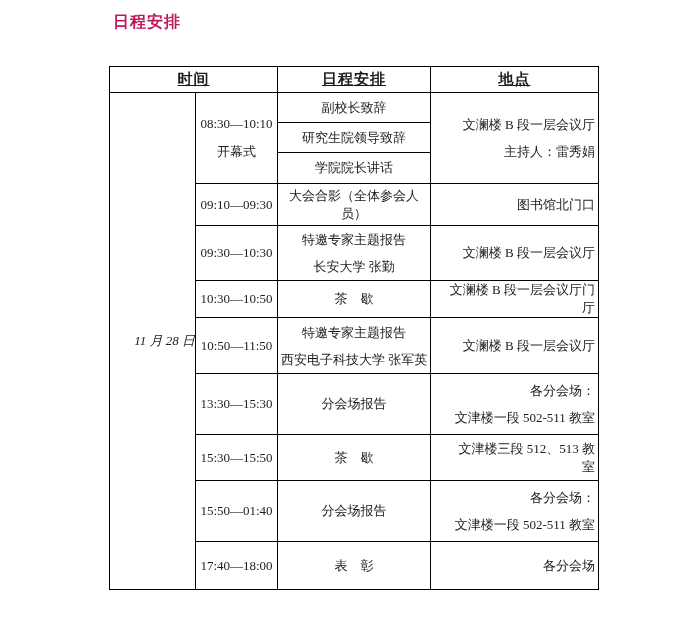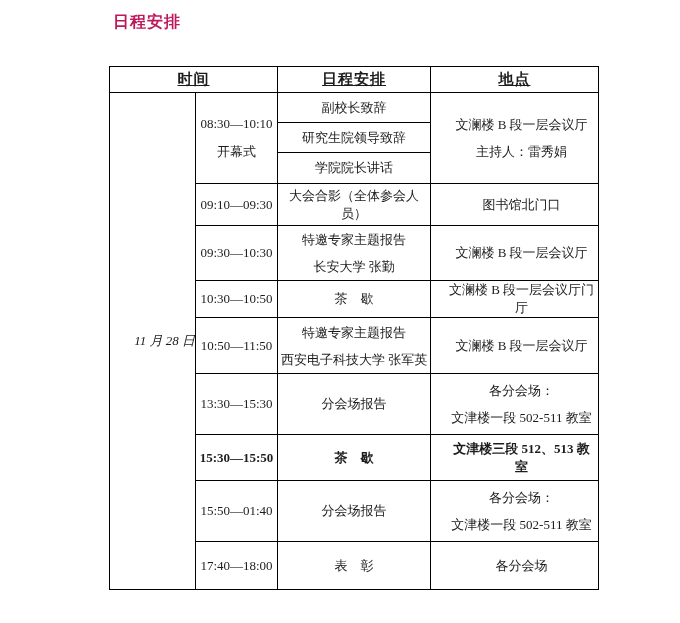--- a/index.html
+++ b/index.html
@@ -81,7 +81,7 @@
     text-align: center;
   }
   .loc-cell {
-    text-align: center;
+    text-align: right;
     padding-left: 17px;
     padding-right: 3px;
   }

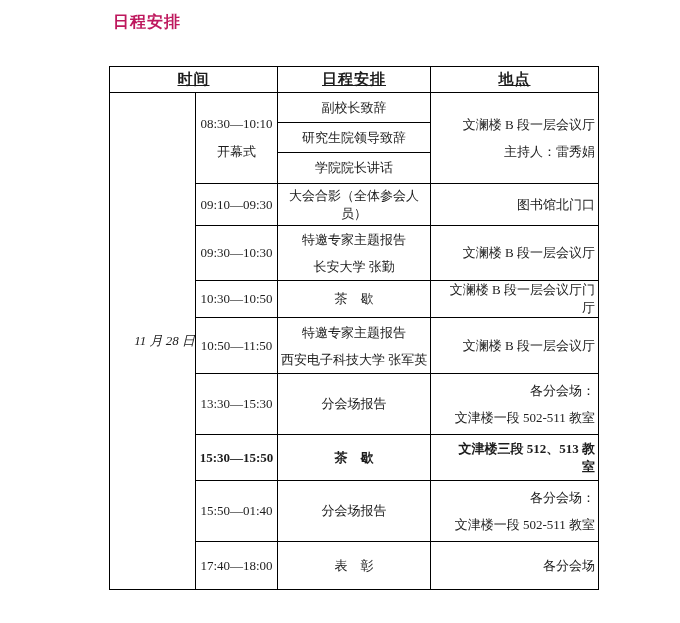--- a/index.html
+++ b/index.html
@@ -66,7 +66,7 @@
   tr.r-tea1   { height: 36px; }
   tr.r-talk2  { height: 56px; }
   tr.r-branch1{ height: 61px; }
-  tr.r-tea2   { height: 46px; font-weight: bold; }
+  tr.r-tea2   { height: 46px; }
   tr.r-branch2{ height: 61px; }
   tr.r-award  { height: 48px; }
 

